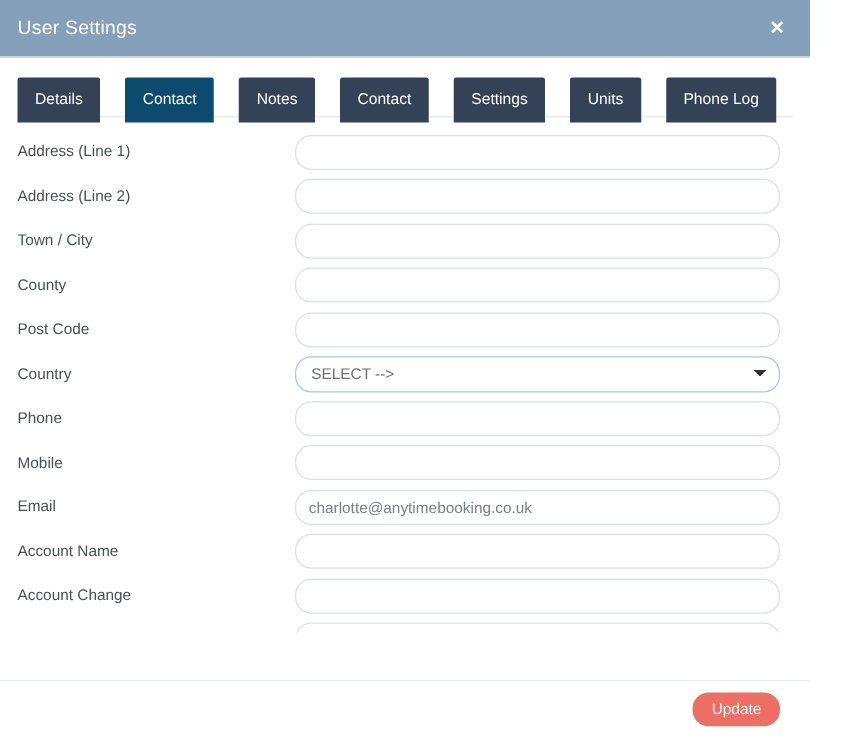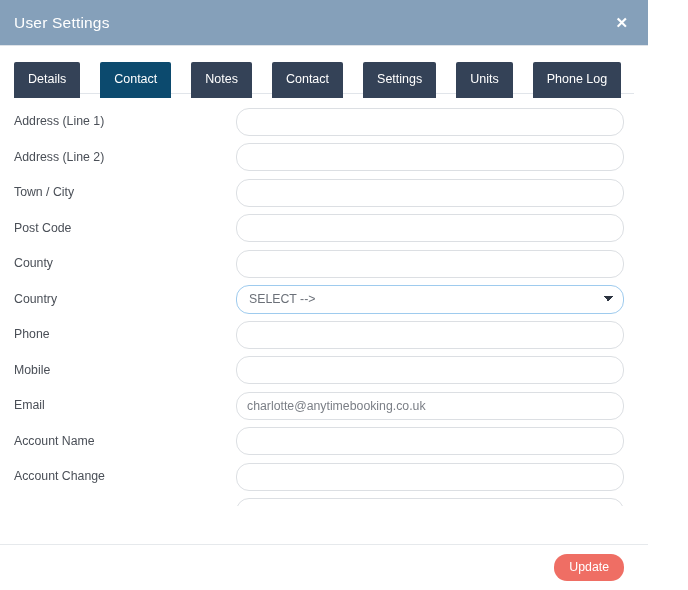--- a/index.html
+++ b/index.html
@@ -209,11 +209,11 @@
         <input type="text" class="form-control" value="" style="">
       </div>
       <div class="form-row">
+        <div class="form-label">County</div>
+        <input type="text" class="form-control" value="" style="">
+      </div>
+      <div class="form-row">
         <div class="form-label">Post Code</div>
-        <input type="text" class="form-control" value="" style="">
-      </div>
-      <div class="form-row">
-        <div class="form-label">County</div>
         <input type="text" class="form-control" value="" style="">
       </div>
       <div class="form-row">

